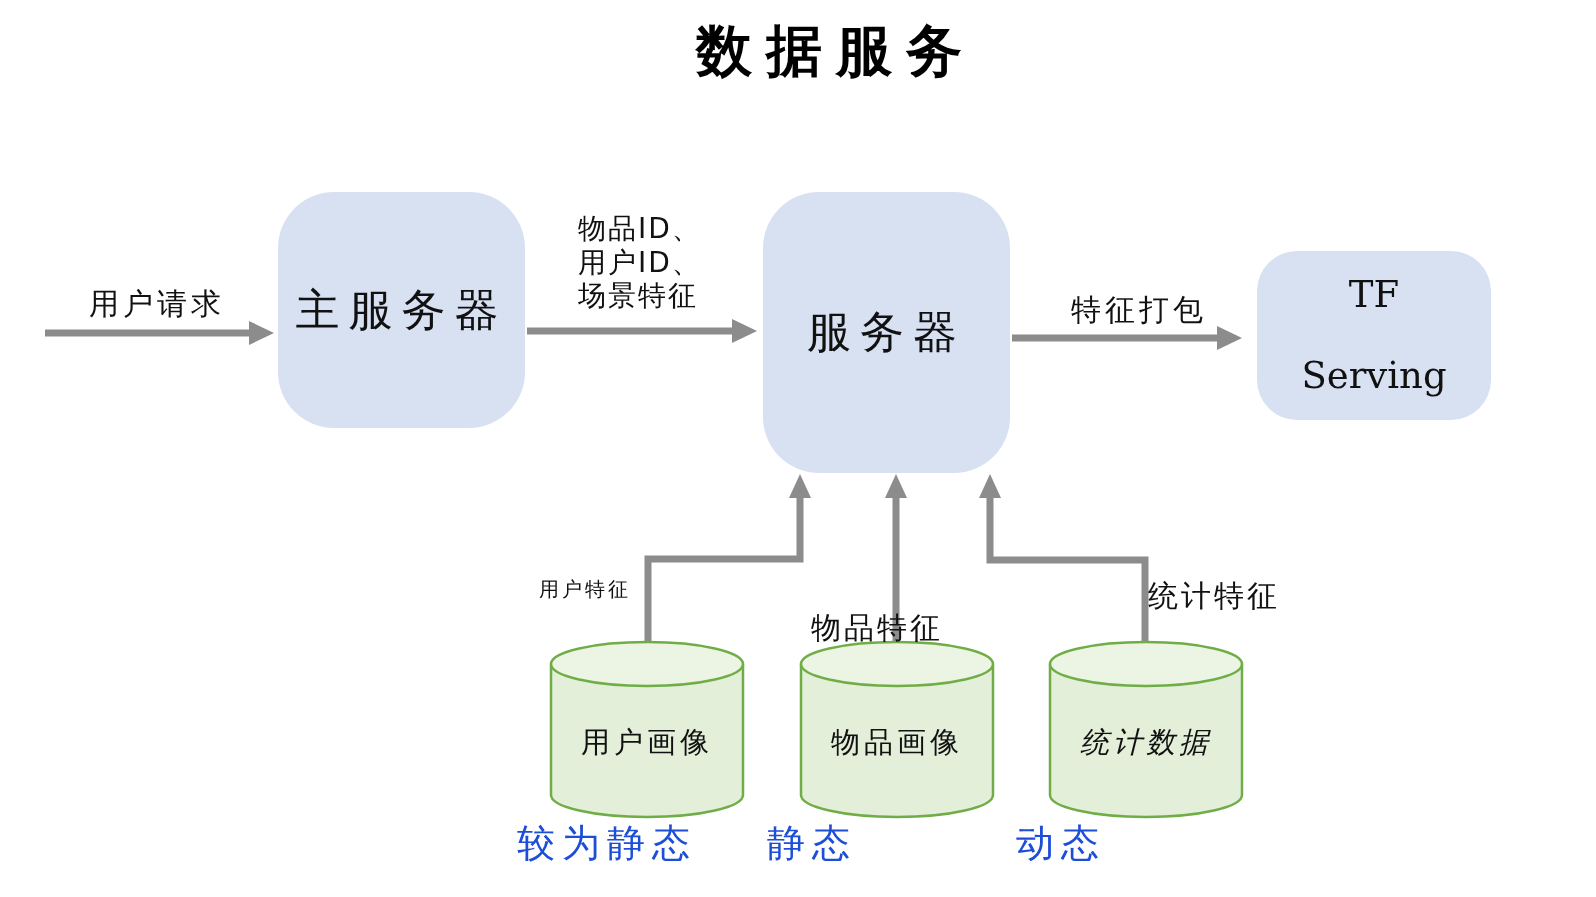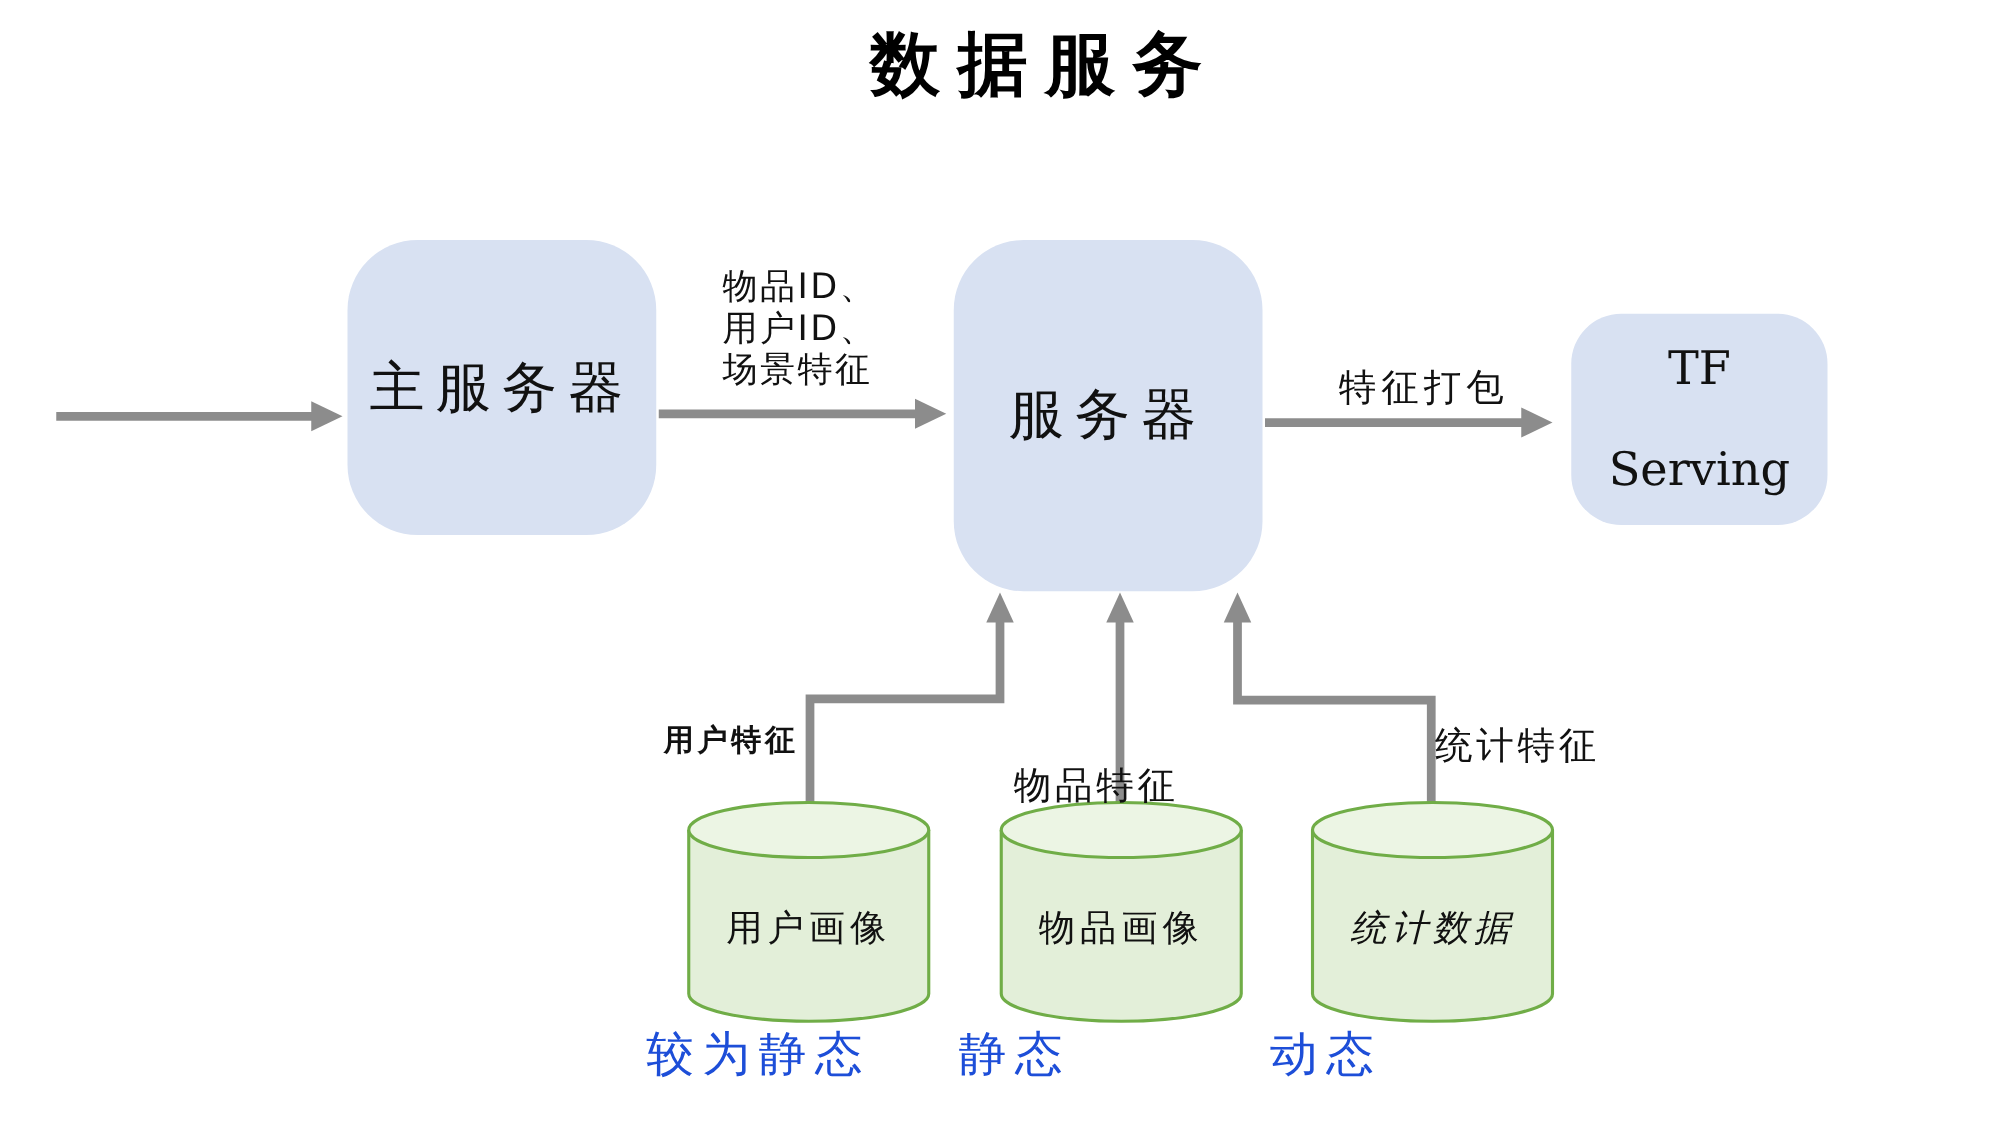--- a/index.html
+++ b/index.html
@@ -210,6 +210,7 @@
     <span>Serving</span>
   </div>
 
+  <div class="edge-label lbl-user-request">用户请求</div>
 
   <div class="edge-label lbl-payload">
     <div>物品ID、</div>

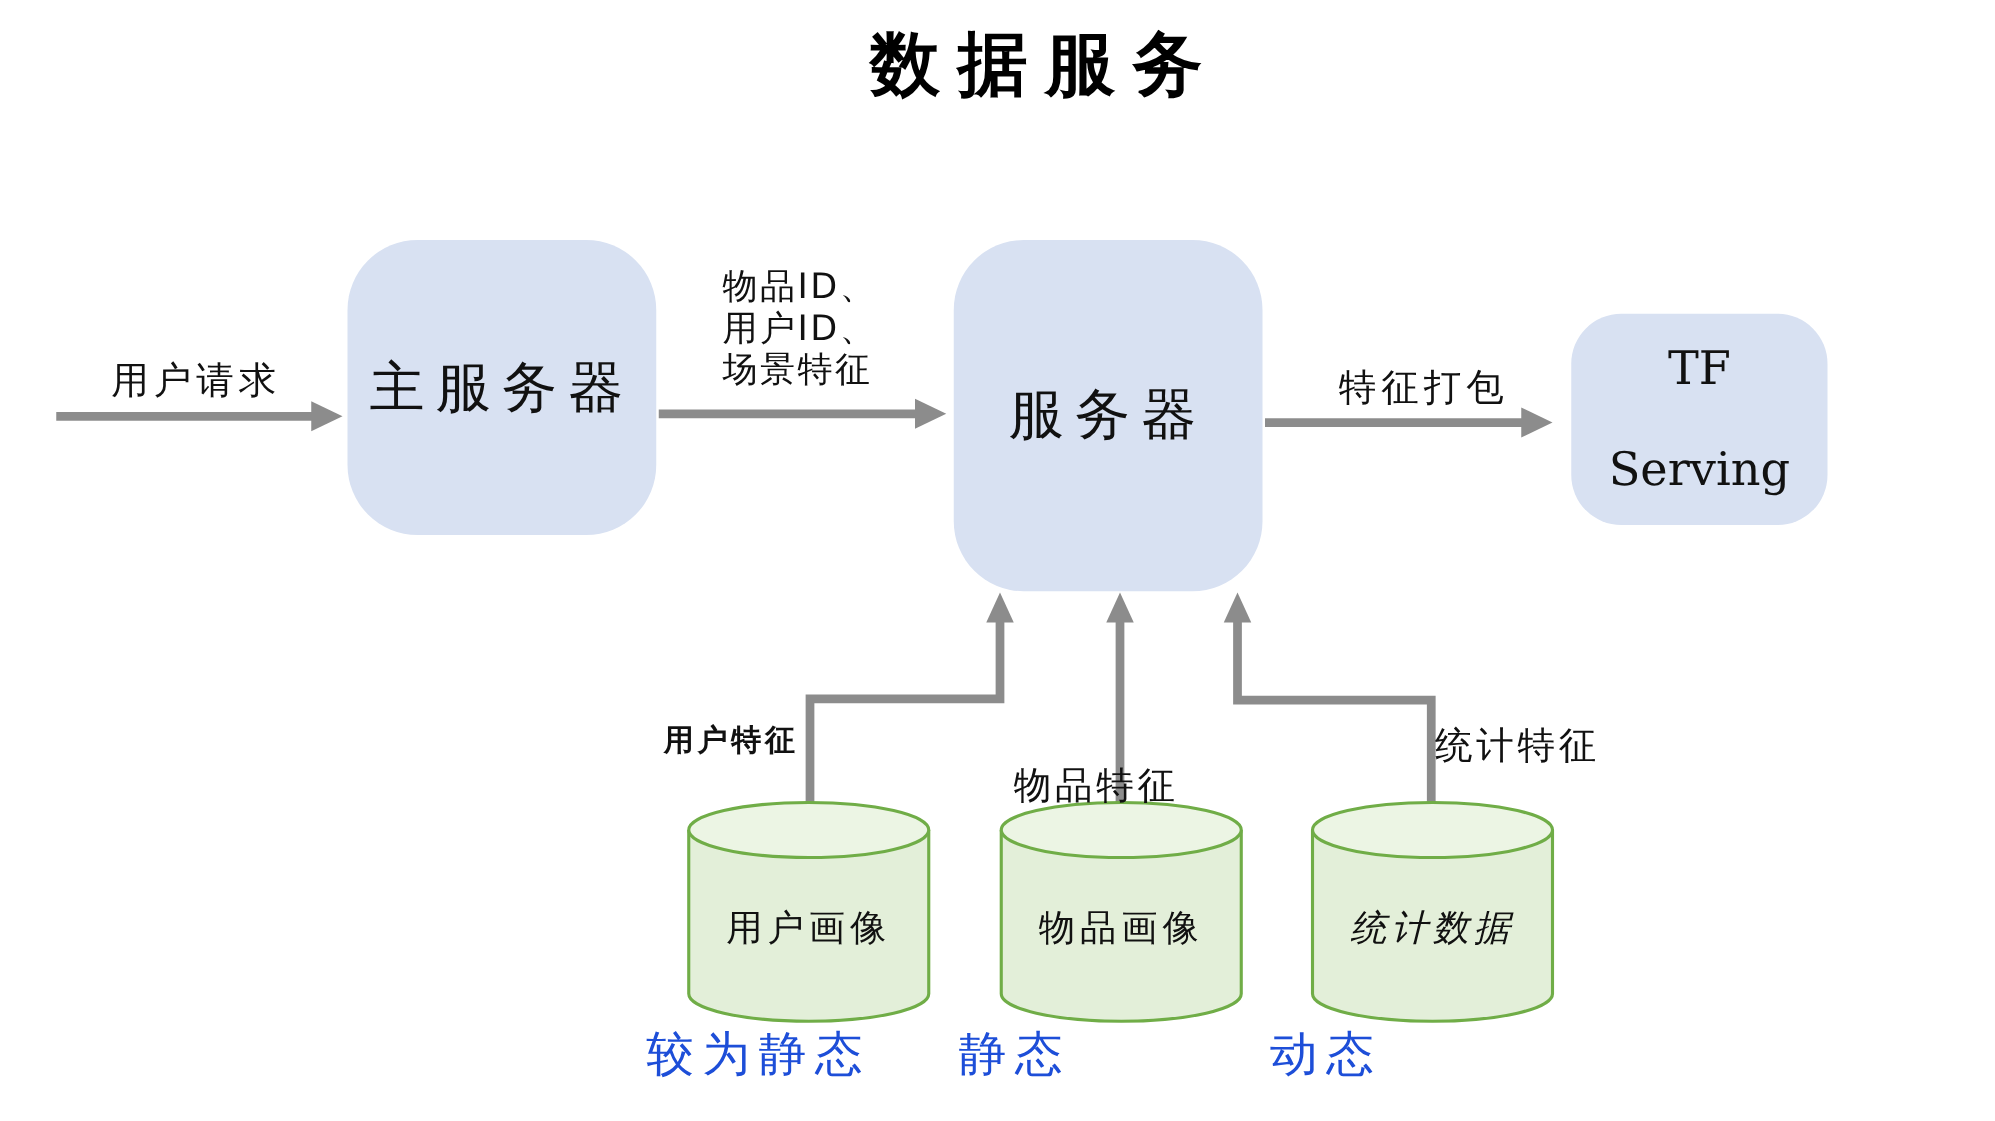--- a/index.html
+++ b/index.html
@@ -63,7 +63,7 @@
   }
   .node-tf {
     left: 1257px; top: 251px;
-    width: 205px; height: 169px;
+    width: 234px; height: 169px;
     border-radius: 40px;
     font-family: "DejaVu Serif", serif;
     font-size: 37px;

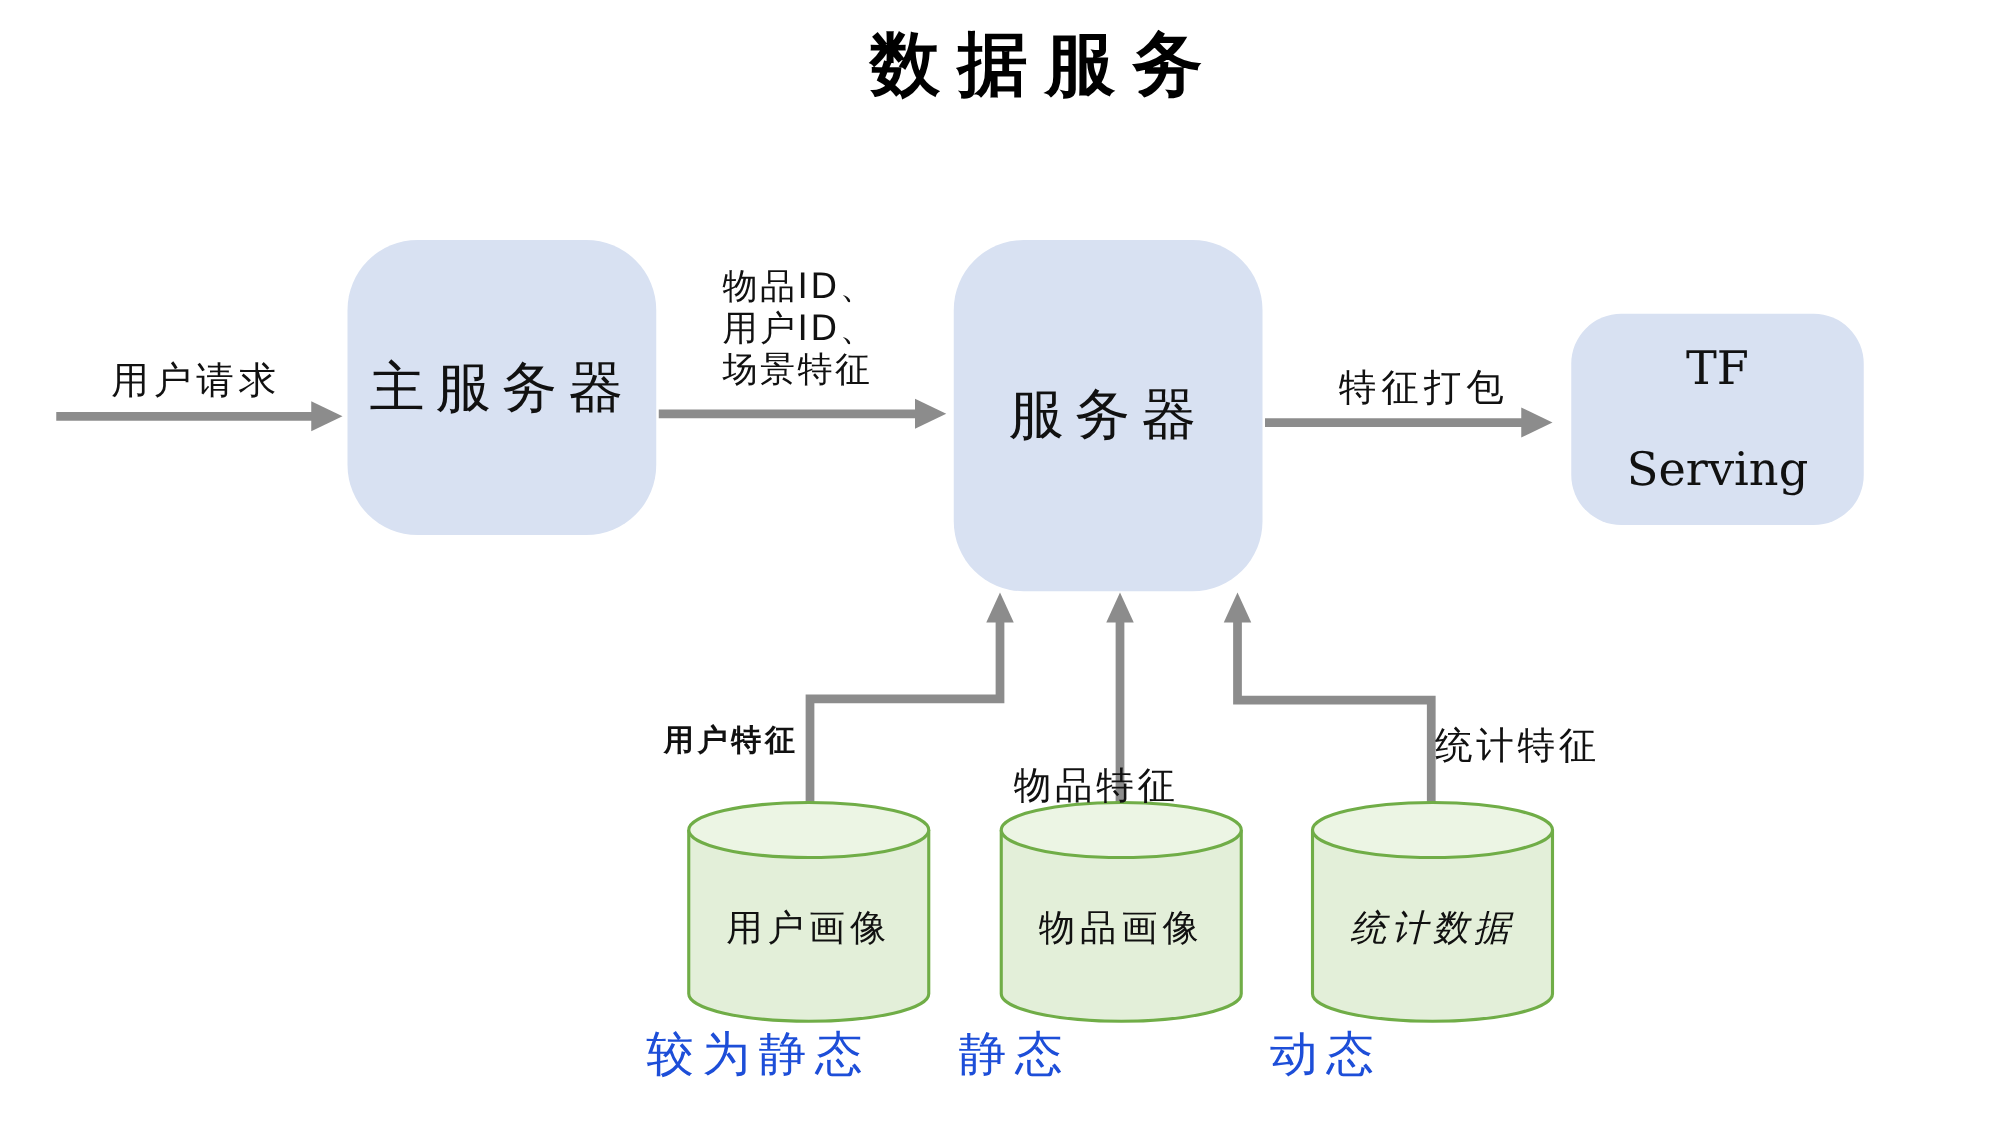--- a/index.html
+++ b/index.html
@@ -102,9 +102,8 @@
     left: 485px; top: 576px;
     width: 200px;
     text-align: center;
-    font-size: 24px;
+    font-size: 20px;
     letter-spacing: 3px;
-    font-weight: bold;
   }
   .lbl-item-features {
     left: 777px; top: 608px;

